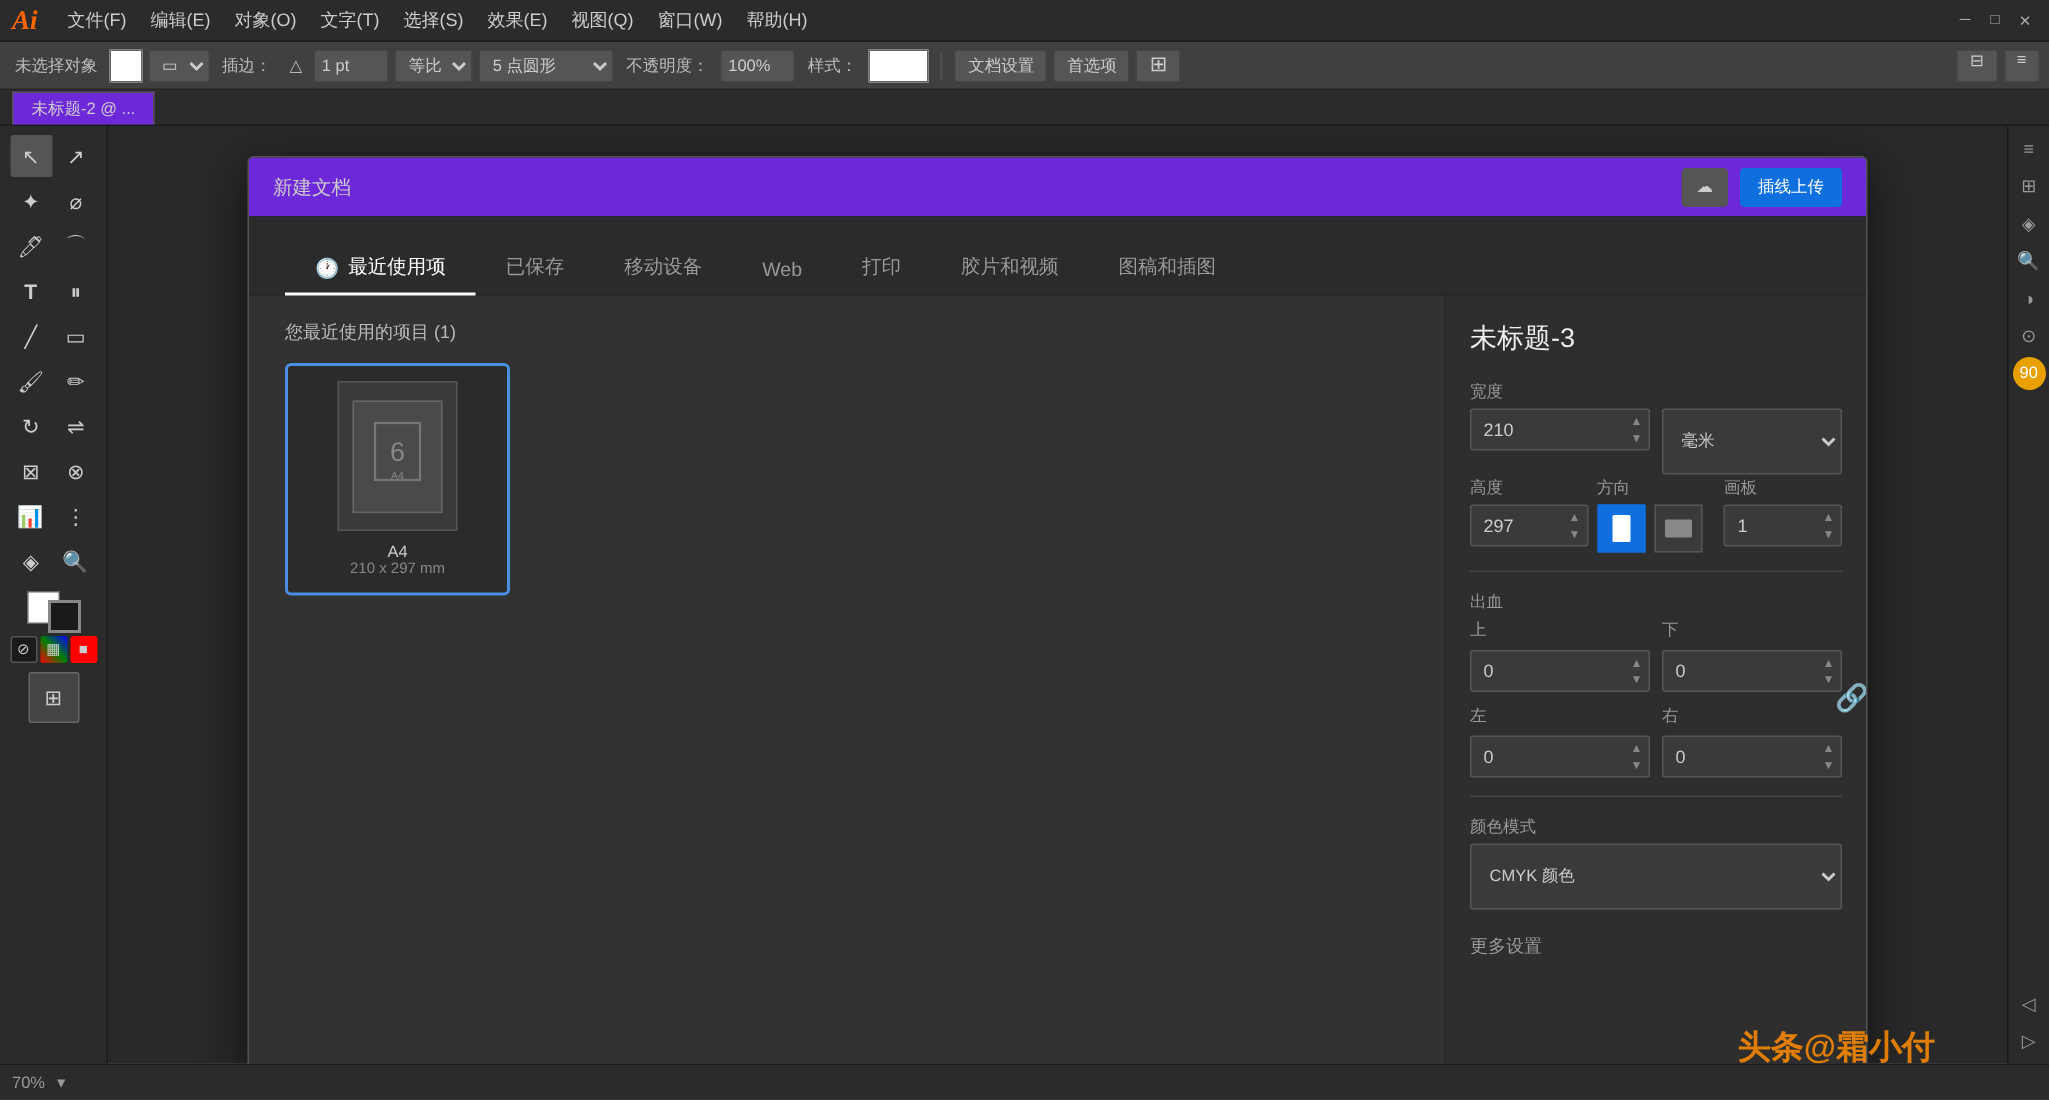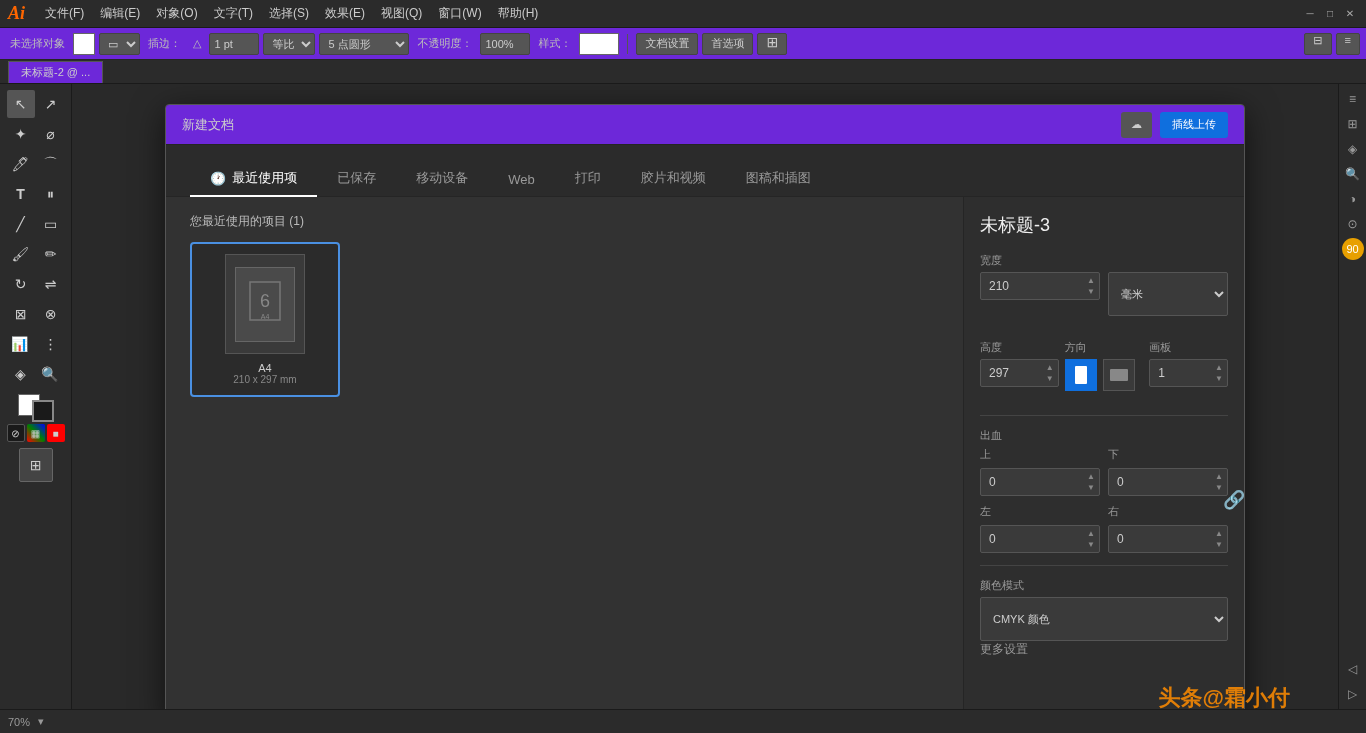--- a/index.html
+++ b/index.html
@@ -61,7 +61,7 @@
     
     .toolbar {
       height: 32px;
-      background: #6d28d9;
+      background: #404040;
       display: flex;
       align-items: center;
       padding: 0 6px;

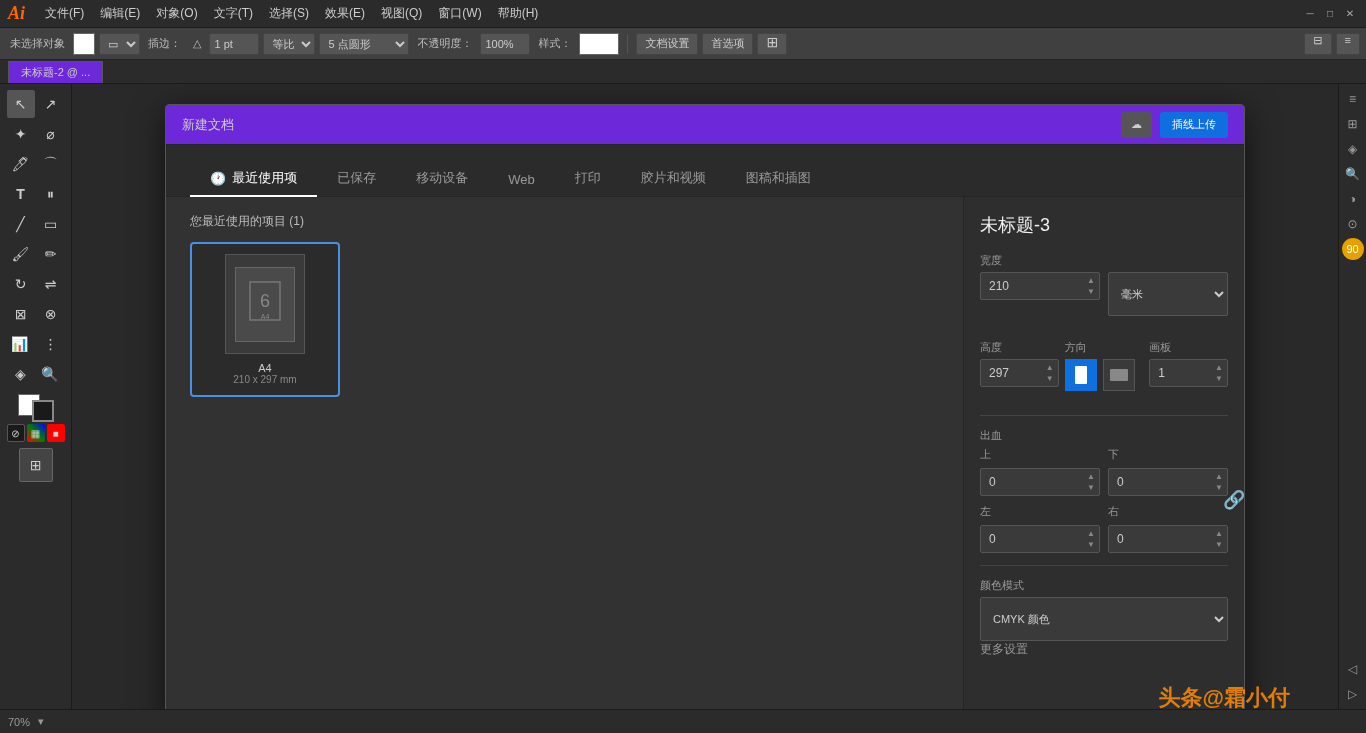--- a/index.html
+++ b/index.html
@@ -401,7 +401,7 @@
     .field-row {
       display: flex;
       gap: 8px;
-      margin-bottom: 24px;
+      margin-bottom: 1px;
       align-items: flex-start;
     }
     .field-half {

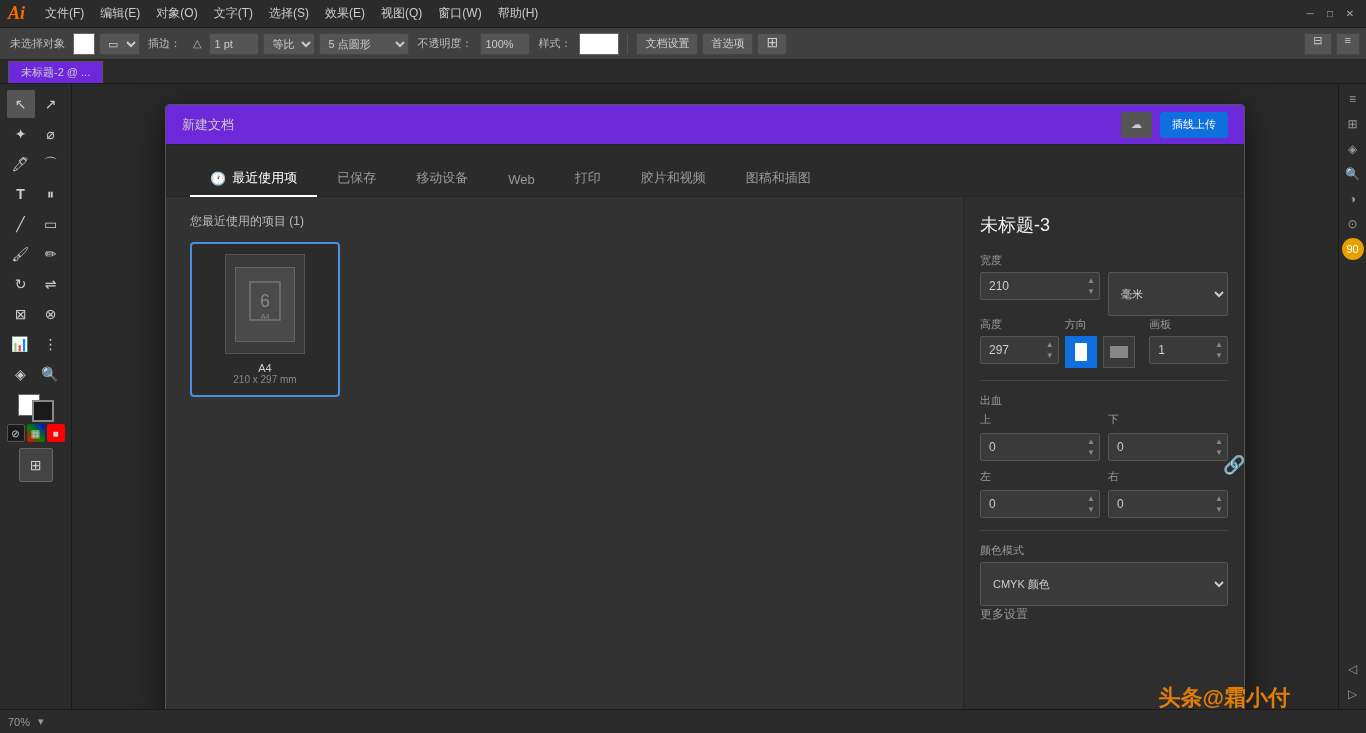--- a/index.html
+++ b/index.html
@@ -791,7 +791,7 @@
             
             <div class="section-divider"></div>
             <div class="field-label">颜色模式</div>
-            <select class="field-select" style="">
+            <select class="field-select" style="margin-bottom:16px;">
               <option>CMYK 颜色</option>
               <option>RGB 颜色</option>
             </select>

